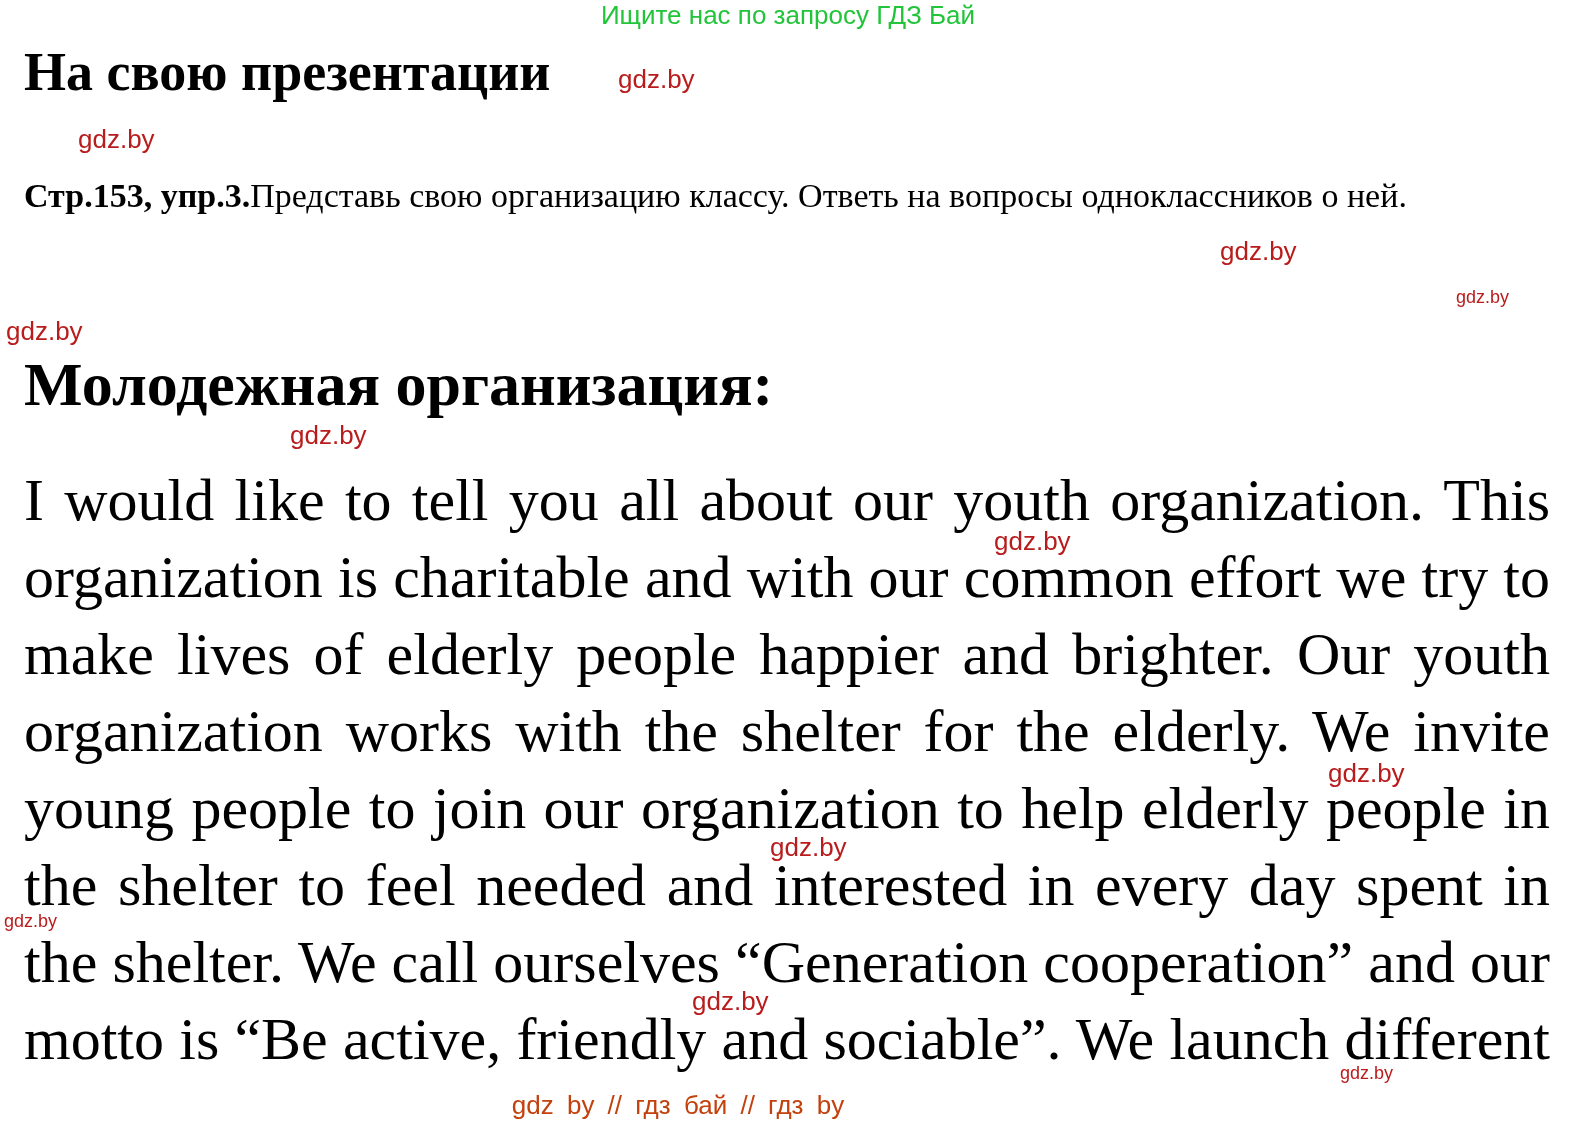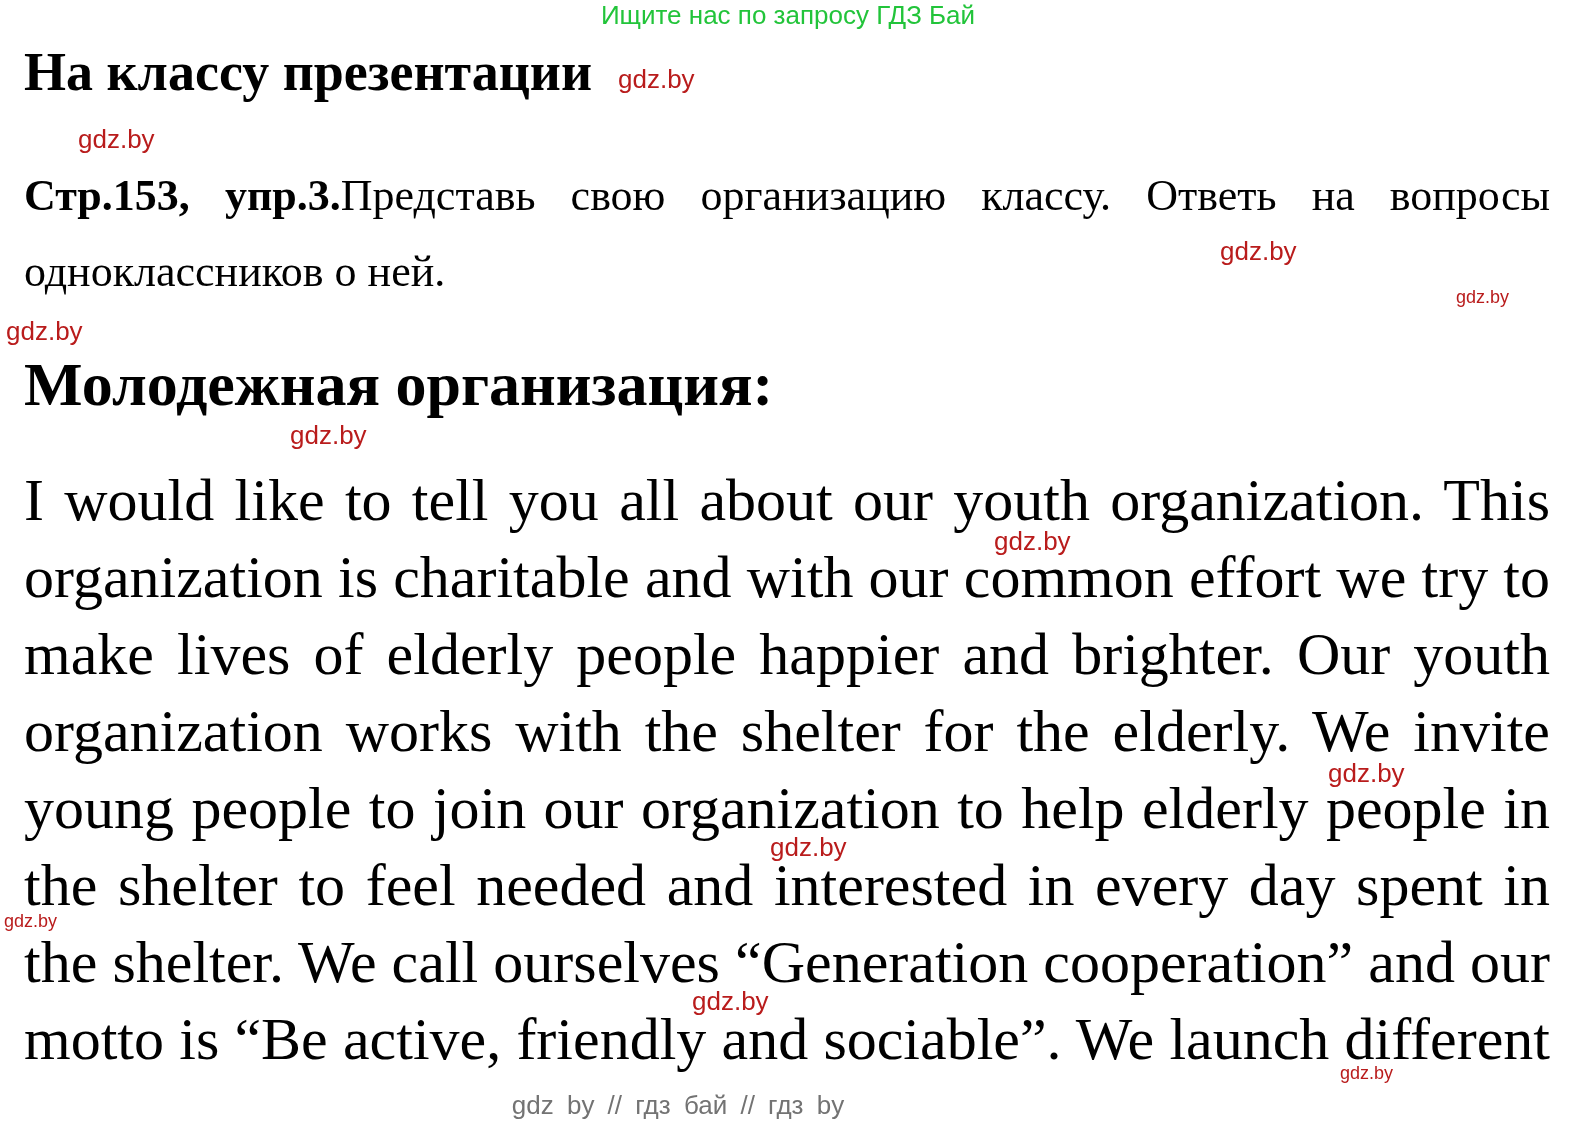--- a/index.html
+++ b/index.html
@@ -22,7 +22,7 @@
 
 <div class="abs sans top-banner">Ищите нас по запросу ГДЗ Бай</div>
 
-<div class="abs serif h1">На классу презентации</div>
+<div class="abs serif h1">На свою презентации</div>
 
 <div class="abs serif ex"><b>Стр.153, упр.3.</b><span>Представь свою организацию классу. Ответь на вопросы одноклассников о ней.</span></div>
 

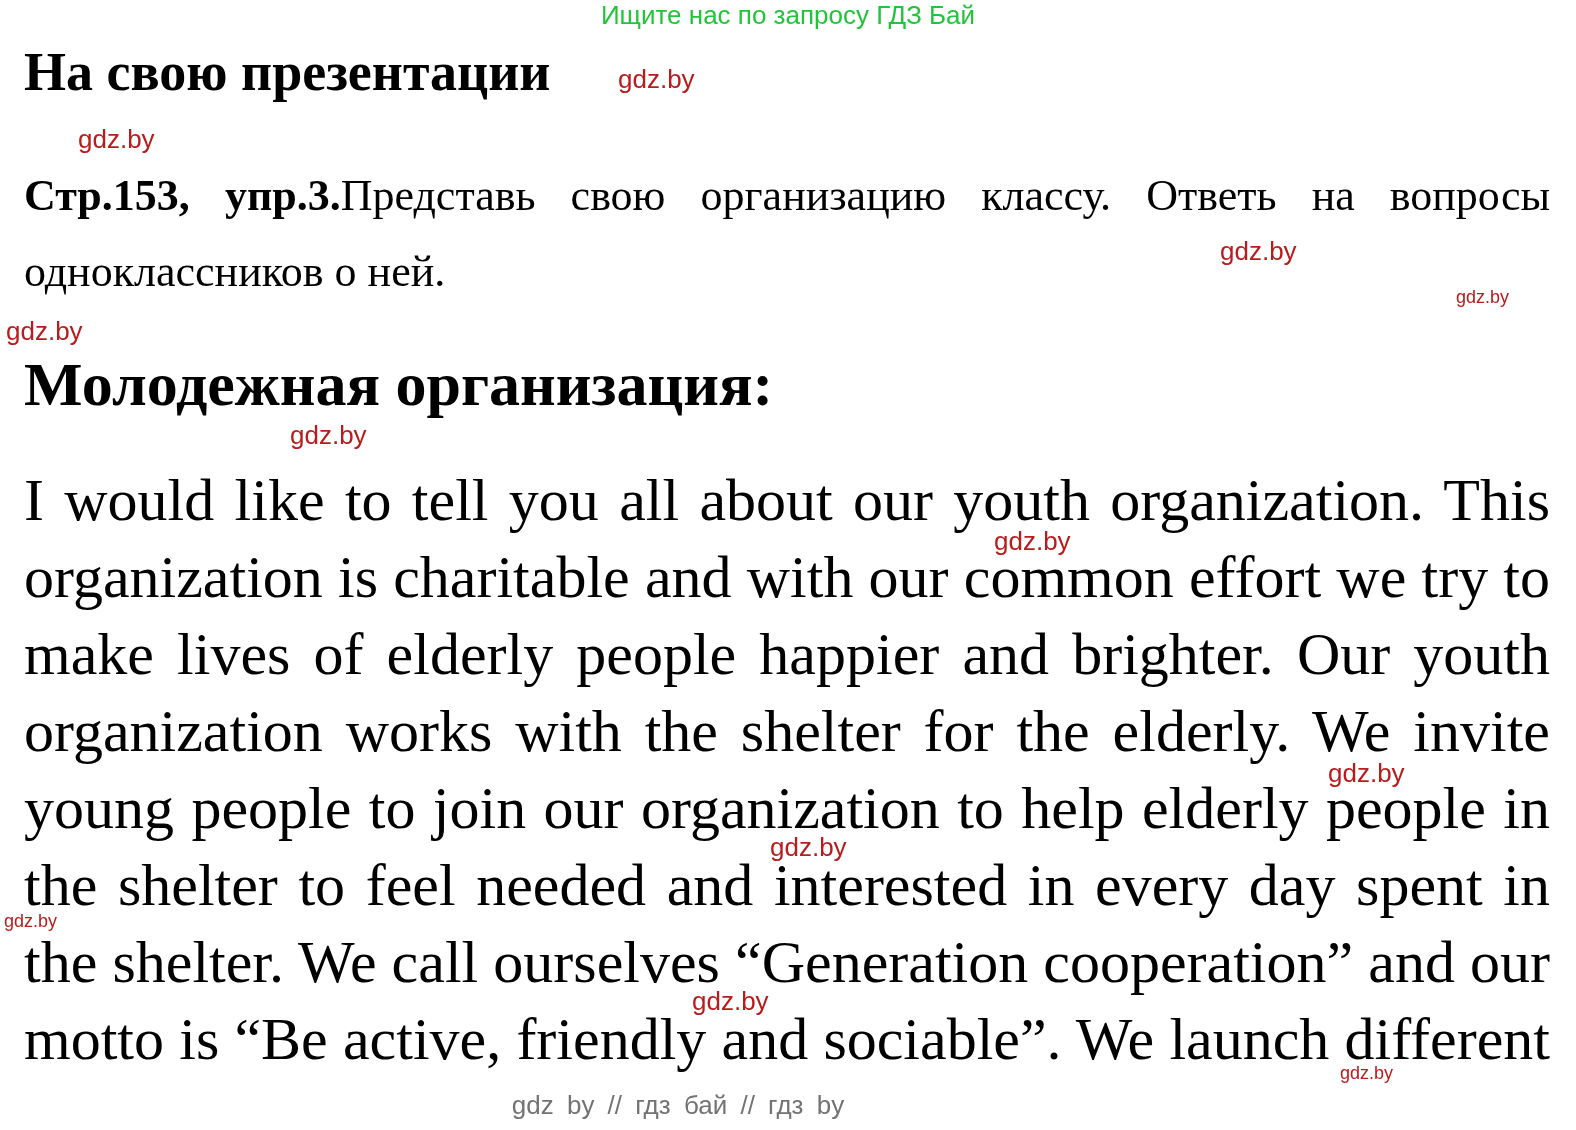--- a/index.html
+++ b/index.html
@@ -10,7 +10,7 @@
   .top-banner { left: 0; width: 1576px; top: 0; text-align: center; font-size: 26px; color: #22c43a; line-height: 30px; }
   .footer { left: 0; width: 1356px; top: 1088px; text-align: center; font-size: 26px; color: #737373; line-height: 34px; word-spacing: 6px; }
   .h1 { left: 24px; top: 40px; font-size: 54px; font-weight: bold; line-height: 64px; }
-  .ex { left: 24px; top: 158px; width: 1526px; font-size: 44px; line-height: 76px; white-space: normal; text-align: justify; text-align-last: left; }
+  .ex { left: 24px; top: 158px; width: 1526px; font-size: 34px; line-height: 76px; white-space: normal; text-align: justify; text-align-last: left; }
   .ex b { font-weight: bold; }
   .h2 { left: 24px; top: 354px; font-size: 62px; font-weight: bold; line-height: 60px; }
   .body-text { left: 24px; top: 462px; width: 1526px; font-size: 60px; line-height: 77px; white-space: normal; text-align: justify; text-align-last: justify; }

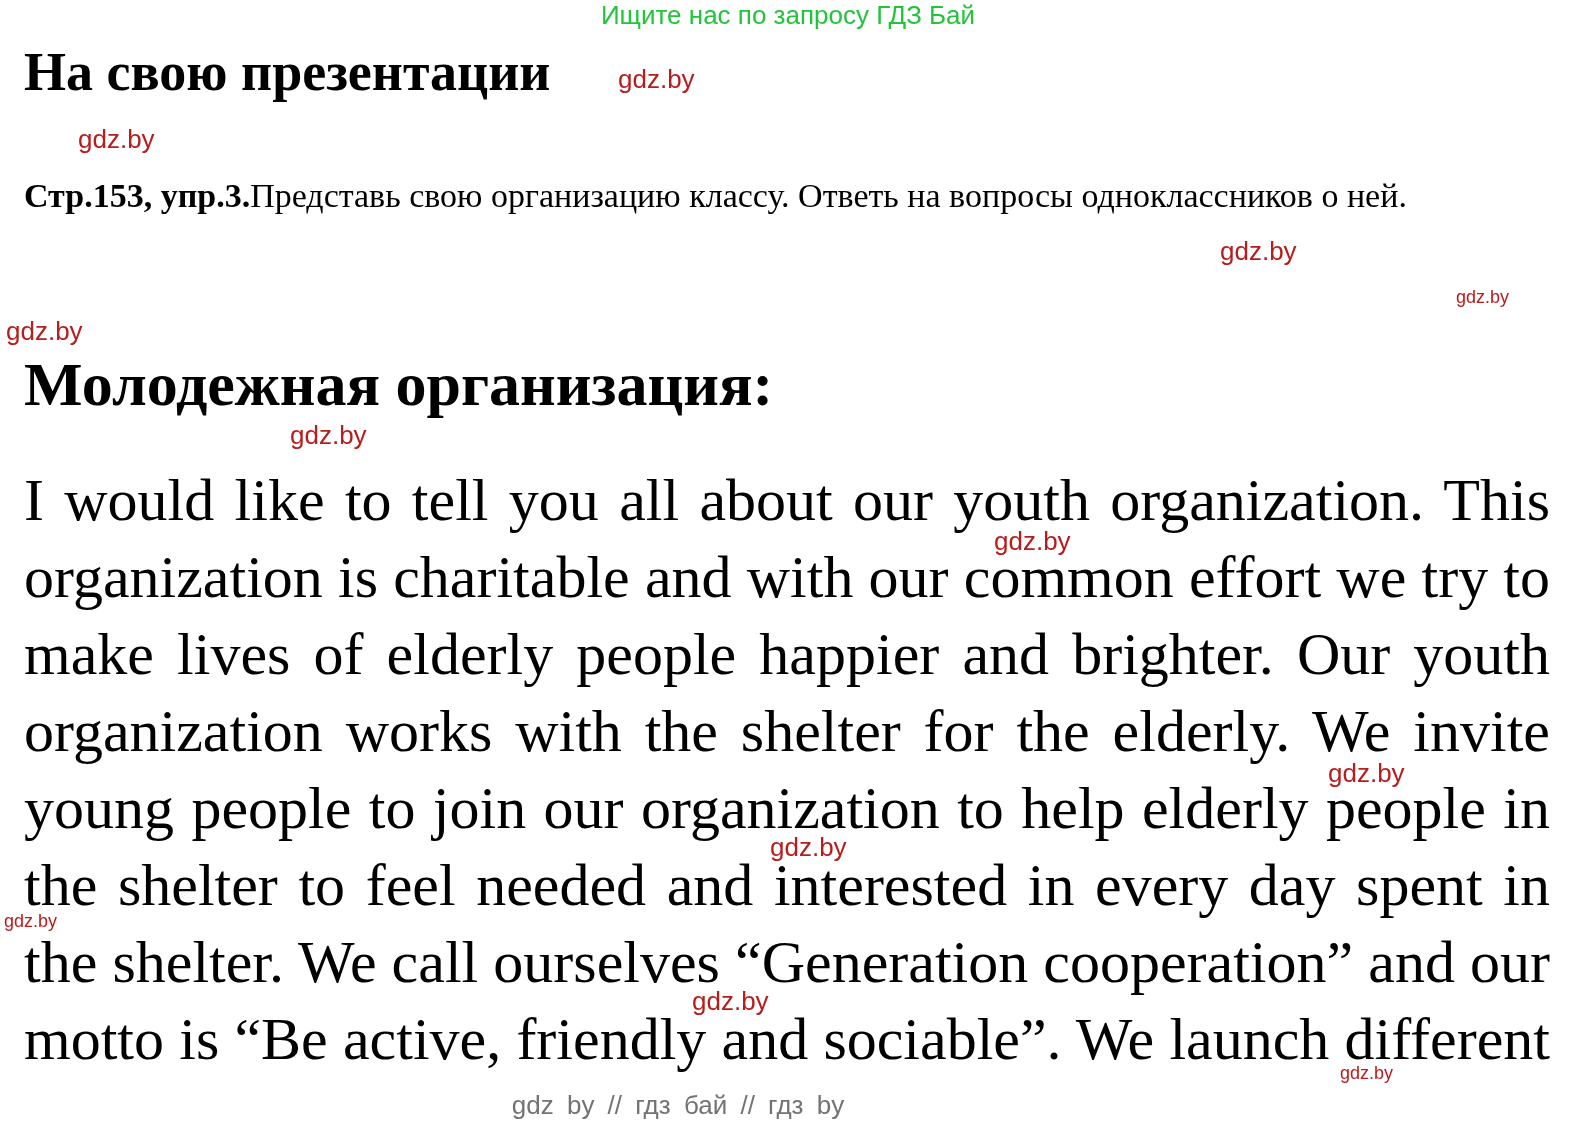--- a/index.html
+++ b/index.html
@@ -8,7 +8,7 @@
   .serif { font-family: "Liberation Serif", "DejaVu Serif", serif; }
   .sans { font-family: "Liberation Sans", "DejaVu Sans", sans-serif; }
   .top-banner { left: 0; width: 1576px; top: 0; text-align: center; font-size: 26px; color: #22c43a; line-height: 30px; }
-  .footer { left: 0; width: 1356px; top: 1088px; text-align: center; font-size: 26px; color: #737373; line-height: 34px; word-spacing: 6px; }
+  .footer { left: 0; width: 1356px; top: 1088px; text-align: center; font-size: 26px; color: #c2410c; line-height: 34px; word-spacing: 6px; }
   .h1 { left: 24px; top: 40px; font-size: 54px; font-weight: bold; line-height: 64px; }
   .ex { left: 24px; top: 158px; width: 1526px; font-size: 34px; line-height: 76px; white-space: normal; text-align: justify; text-align-last: left; }
   .ex b { font-weight: bold; }

